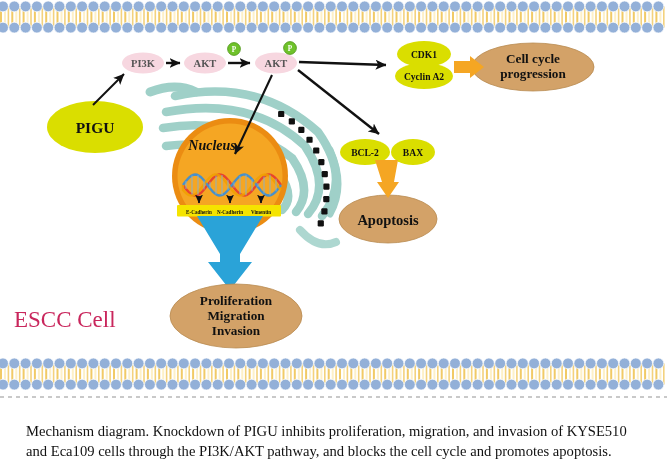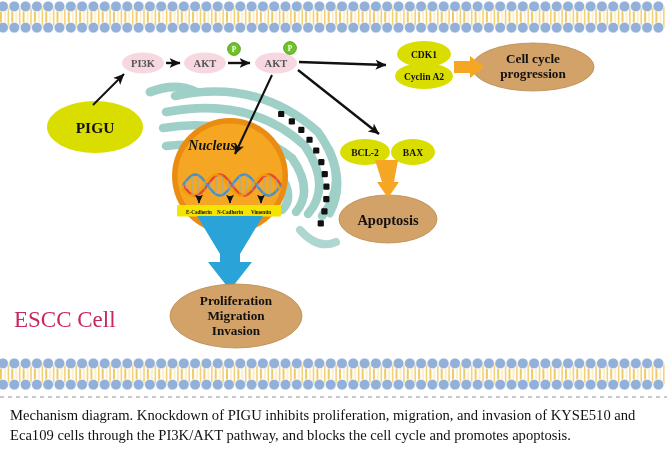--- a/index.html
+++ b/index.html
@@ -11,7 +11,7 @@
 
   .cap{position:absolute;left:0;top:398px;width:667px;height:67px;
        background:#ffffff;box-sizing:border-box;padding:8px 10px 0 10px;}
-  .cap p{margin:0;font-family:"Liberation Serif", serif;font-size:14.6px;
+  .cap p{margin:16px;font-family:"Liberation Serif", serif;font-size:14.6px;
          line-height:19.5px;color:#111111;text-align:left;}
 
   .sep{position:absolute;left:0;top:396px;width:667px;height:2px;

